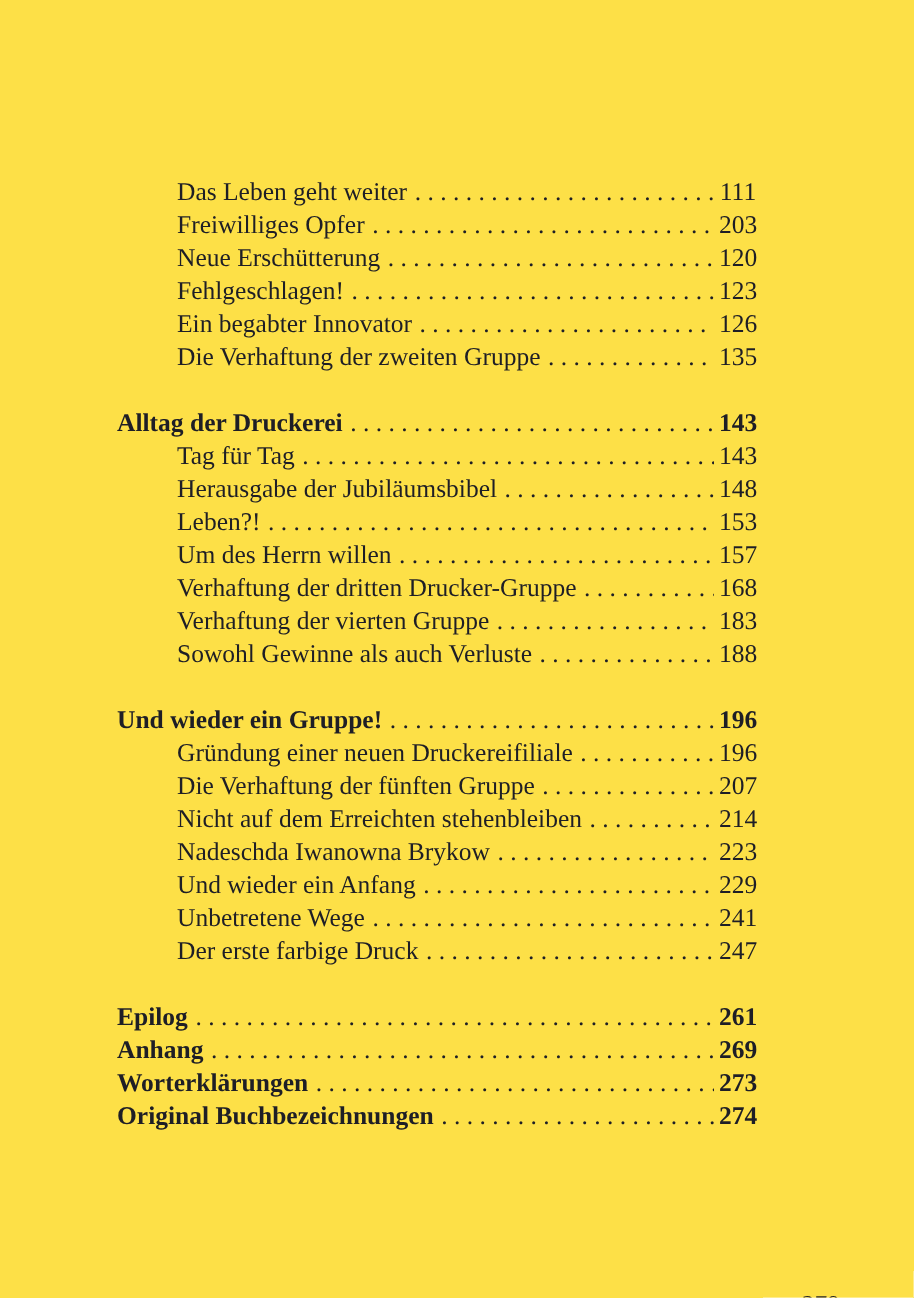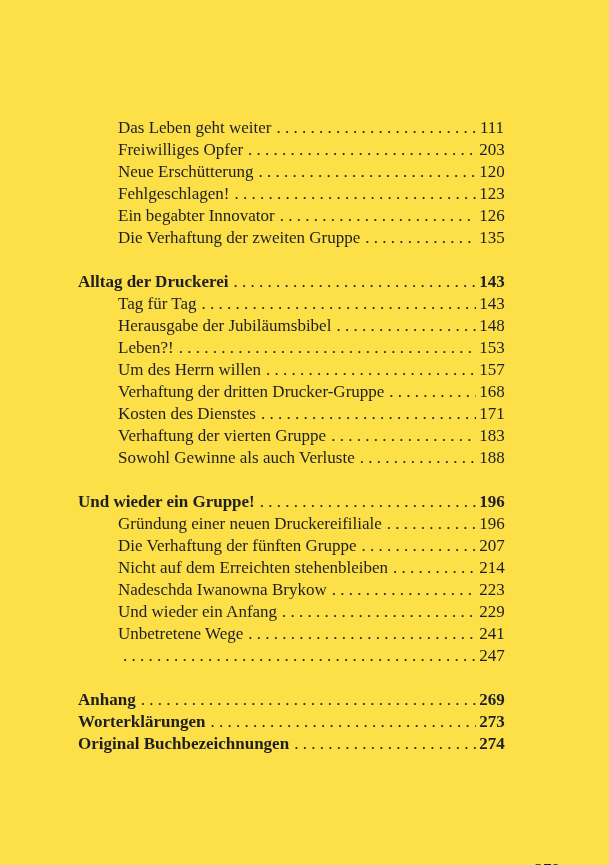--- a/index.html
+++ b/index.html
@@ -140,11 +140,6 @@
           <span class="pagenum">168</span>
         </div>
         <div class="row entry">
-          <span class="label">Kosten des Dienstes</span>
-          <span class="leader"></span>
-          <span class="pagenum">171</span>
-        </div>
-        <div class="row entry">
           <span class="label">Verhaftung der vierten Gruppe</span>
           <span class="leader"></span>
           <span class="pagenum">183</span>

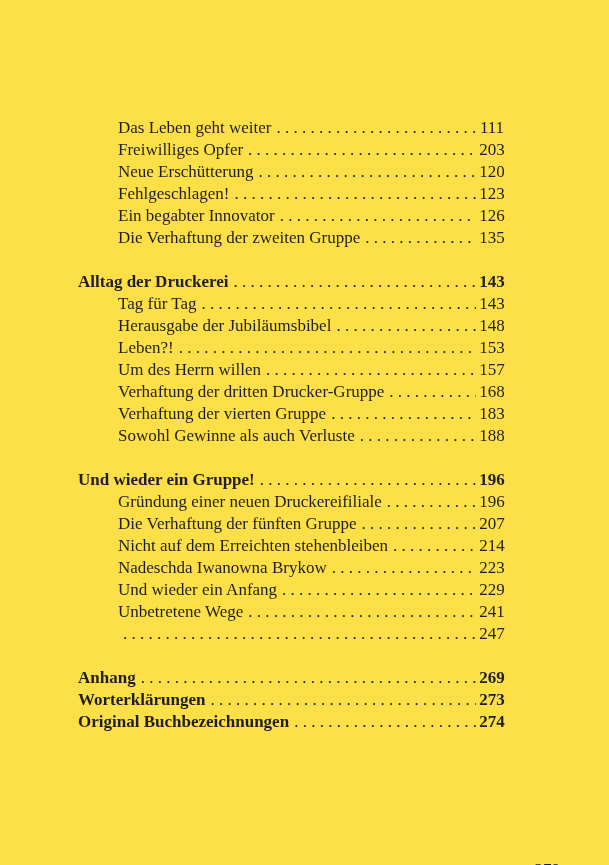--- a/index.html
+++ b/index.html
@@ -187,6 +187,7 @@
           <span class="pagenum">241</span>
         </div>
         <div class="row entry">
+          <span class="label">Der erste farbige Druck</span>
           <span class="leader"></span>
           <span class="pagenum">247</span>
         </div>

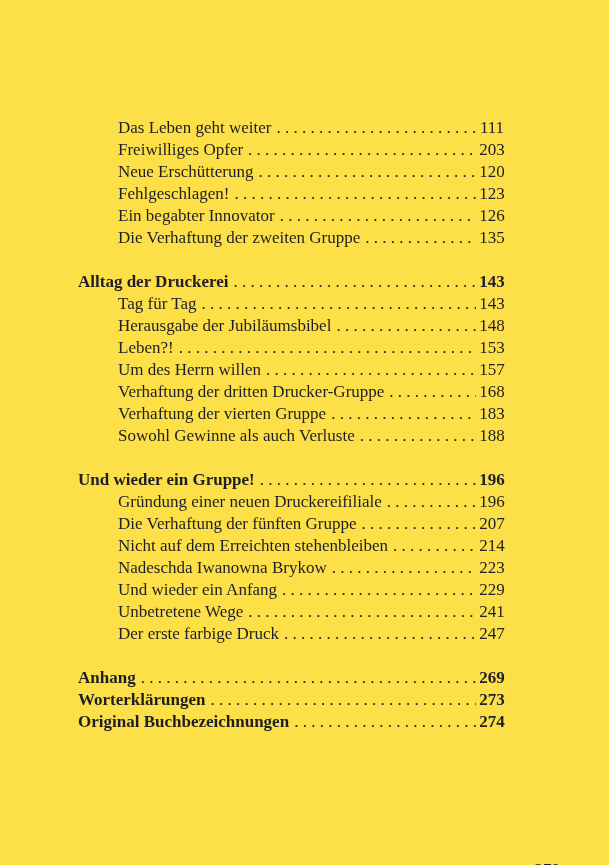--- a/index.html
+++ b/index.html
@@ -194,6 +194,11 @@
       </div>
       <div class="toc-section">
         <div class="row entry-bold">
+          <span class="label">Epilog</span>
+          <span class="leader"></span>
+          <span class="pagenum">261</span>
+        </div>
+        <div class="row entry-bold">
           <span class="label">Anhang</span>
           <span class="leader"></span>
           <span class="pagenum">269</span>

